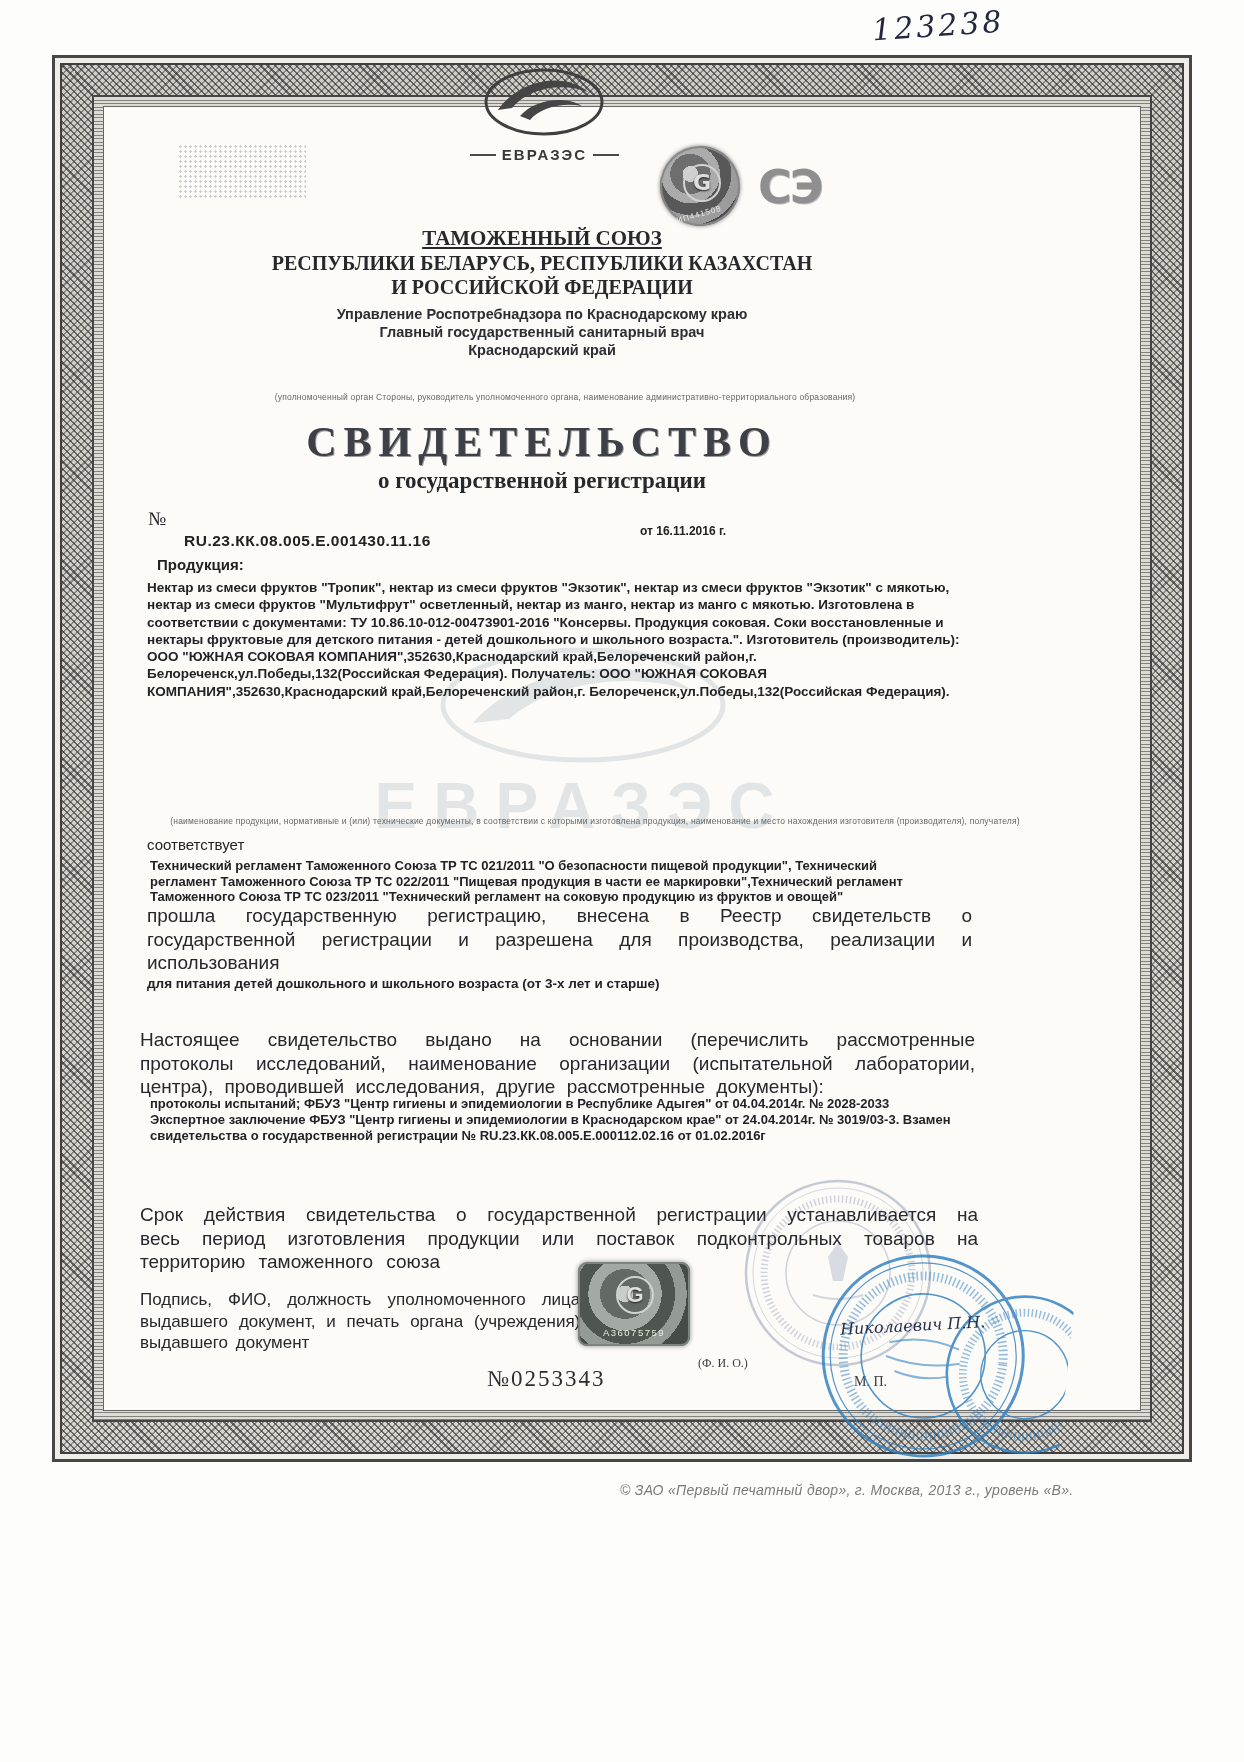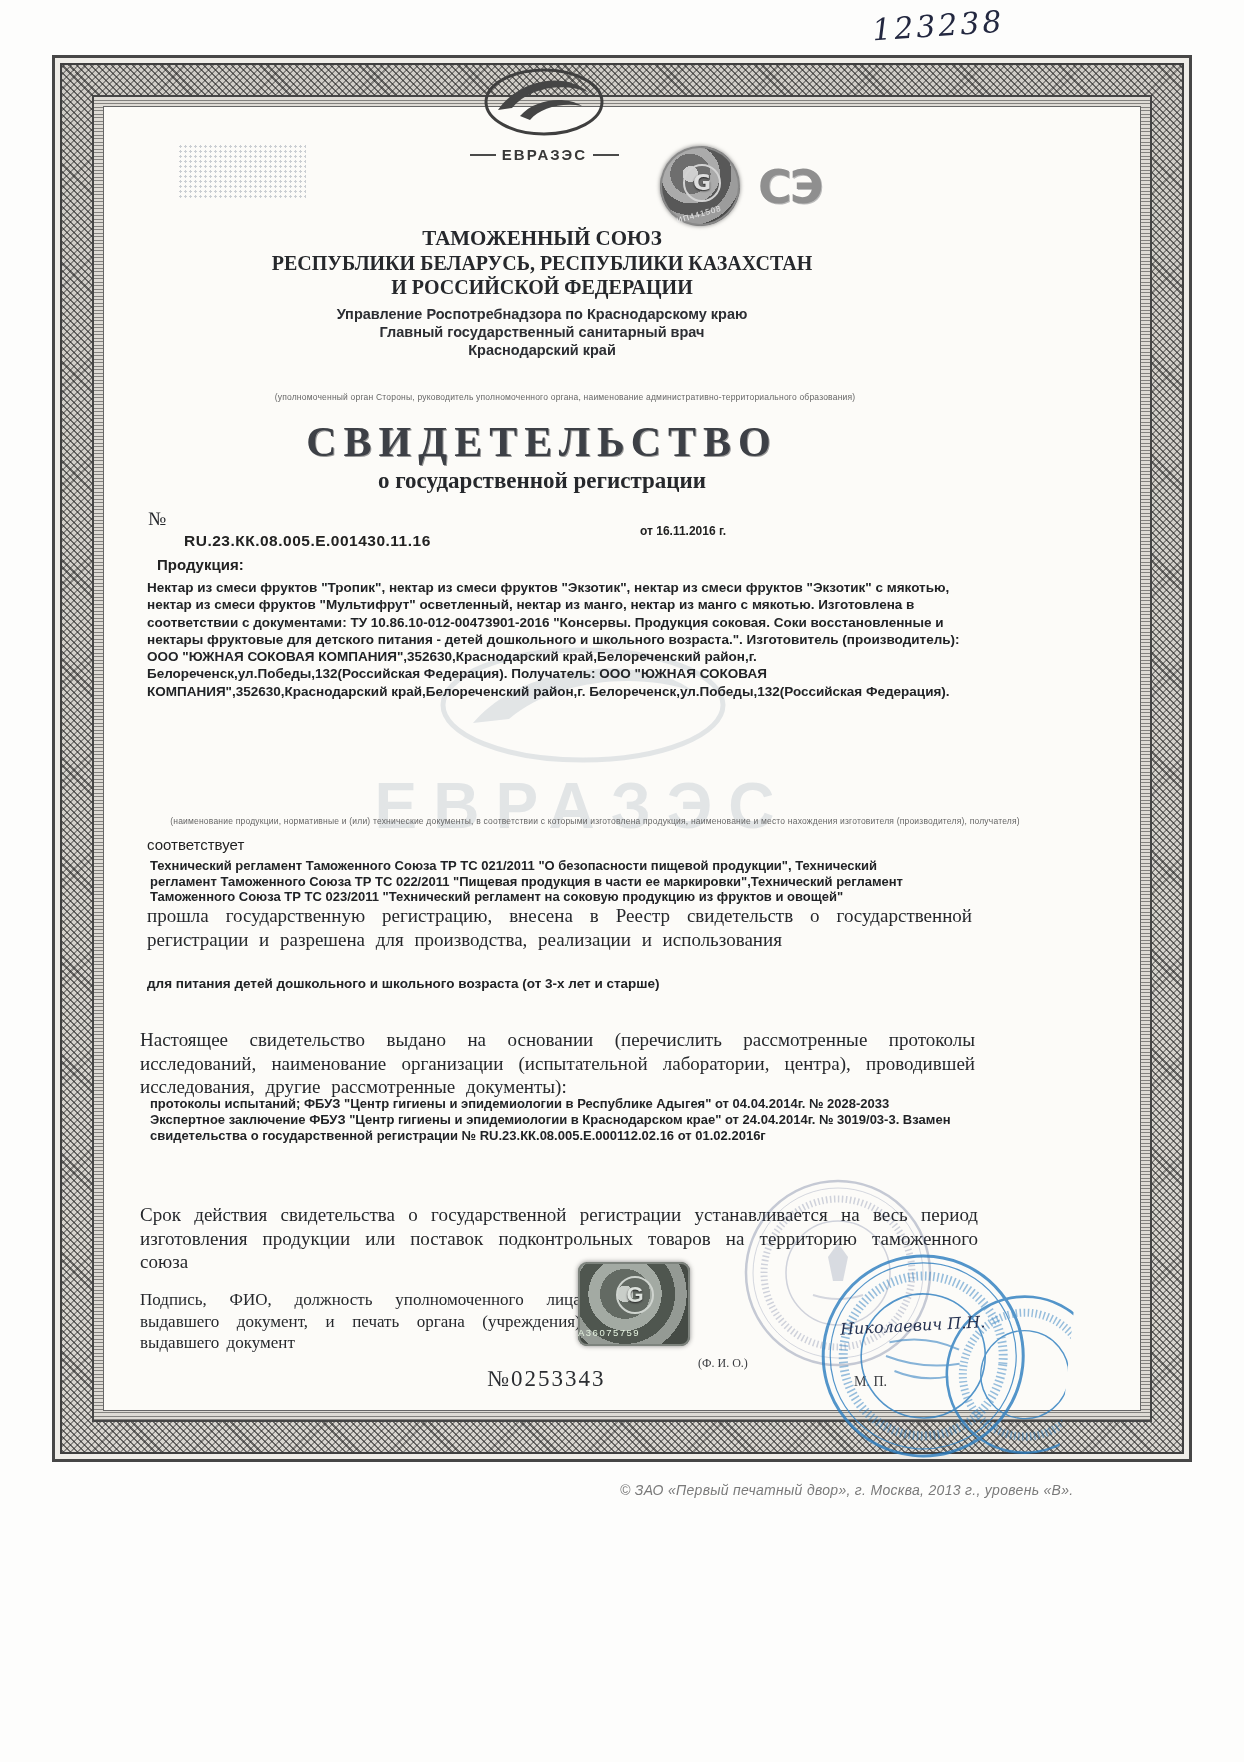--- a/index.html
+++ b/index.html
@@ -58,7 +58,7 @@
 
   
   .center-block{left:112px;width:860px;text-align:center;z-index:3;}
-  .hdr1{top:226px;font-family:"Liberation Serif",serif;font-weight:bold;font-size:21px;color:#26282c;}
+  .hdr1{top:226px;font-family:"Liberation Serif",serif;font-weight:bold;font-size:21px;color:#26282c;text-decoration:underline;}
   .hdr2{top:252px;font-family:"Liberation Serif",serif;font-weight:bold;font-size:20px;color:#26282c;}
   .hdr3{top:276px;font-family:"Liberation Serif",serif;font-weight:bold;font-size:20px;color:#26282c;}
   .auth1{top:306px;font-size:14.5px;font-weight:700;color:#2c2e33;}

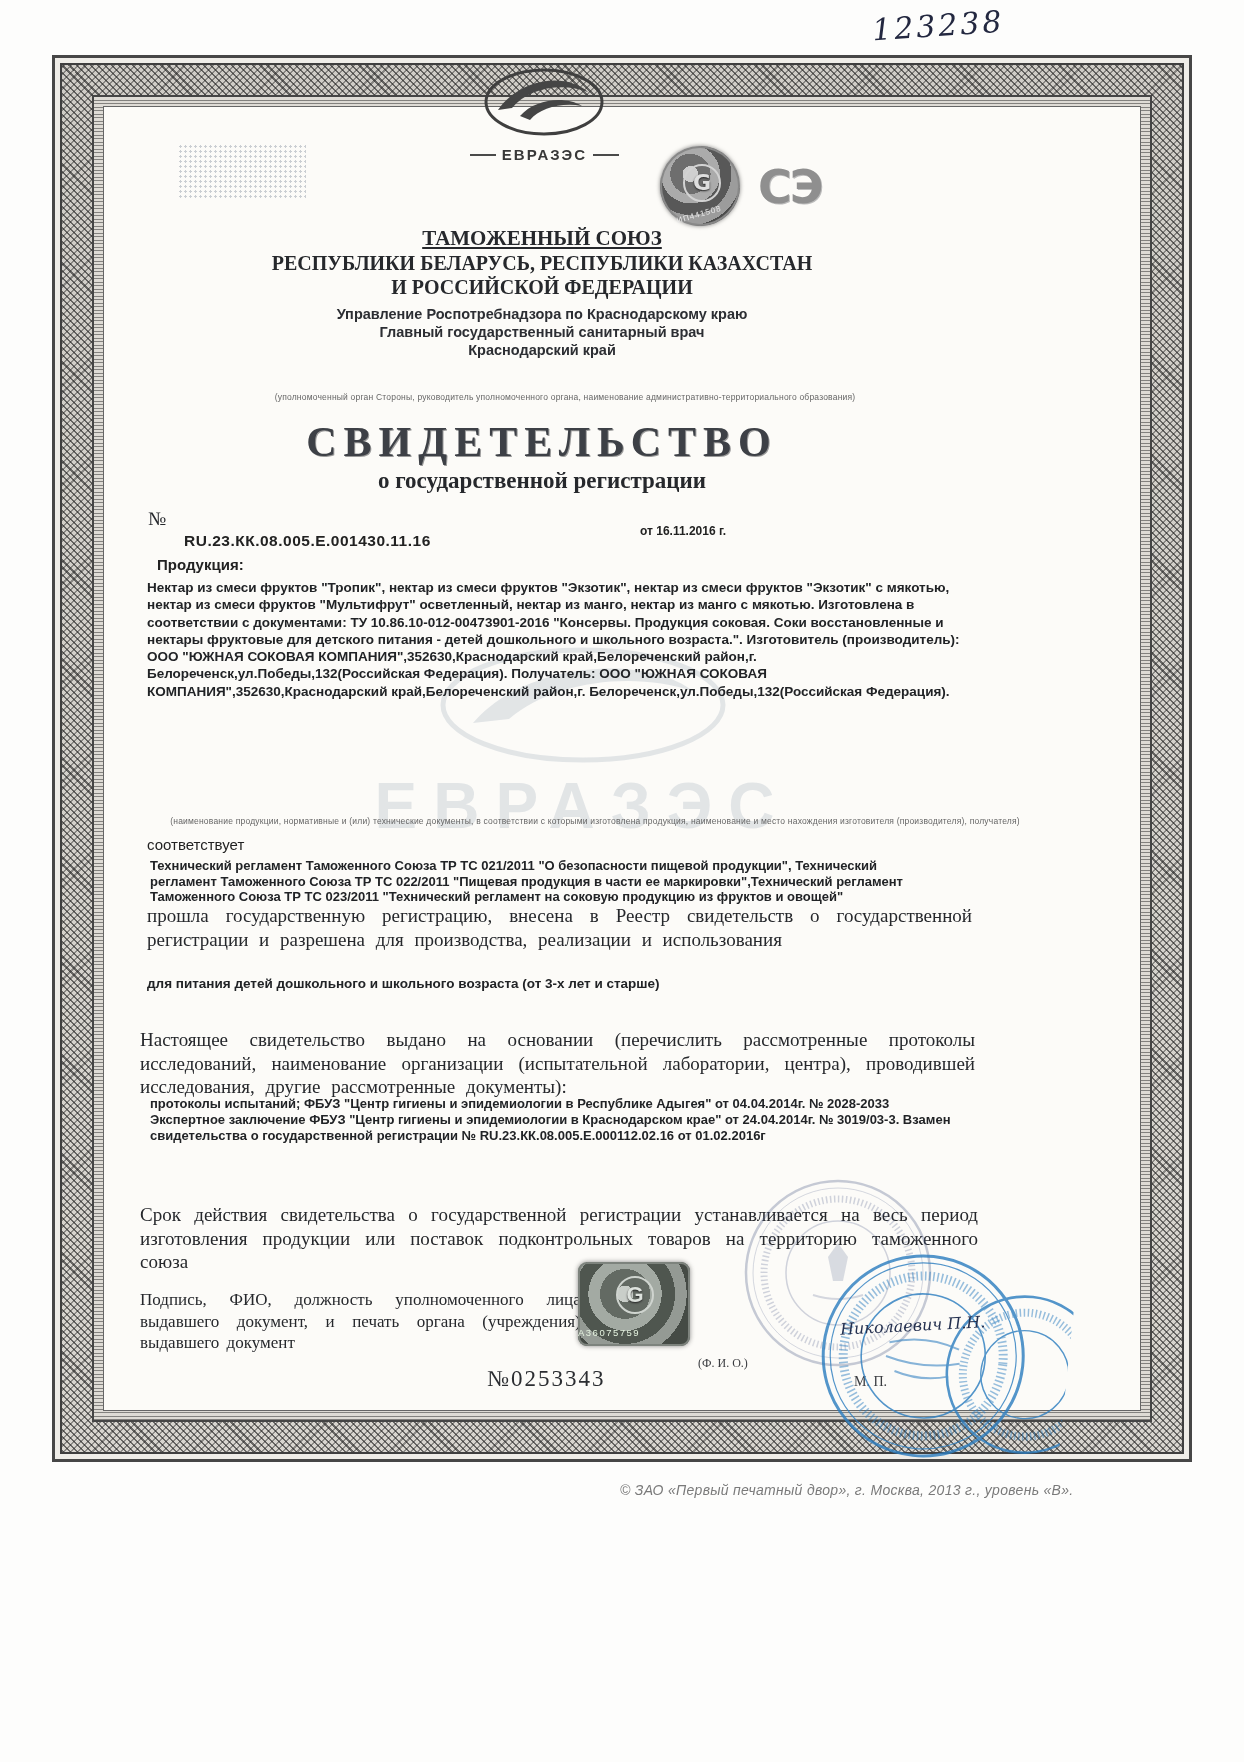--- a/index.html
+++ b/index.html
@@ -87,7 +87,7 @@
 
   .conform{left:147px;top:836px;font-size:15px;font-weight:400;color:#222;z-index:3;}
   .regs{left:150px;top:858px;width:795px;font-size:13px;line-height:15.6px;}
-  .serif-para{font-family:Liberation Serif, serif;font-size:19px;line-height:23.5px;color:#26282c;
+  .serif-para{font-family:Liberation Sans, sans-serif;font-size:19px;line-height:23.5px;color:#26282c;
     text-align:justify;word-spacing:6px;z-index:3;}
   .registered{left:147px;top:904px;width:825px;}
   .usage{left:147px;top:976px;font-size:13.5px;font-weight:600;color:#212326;z-index:3;}

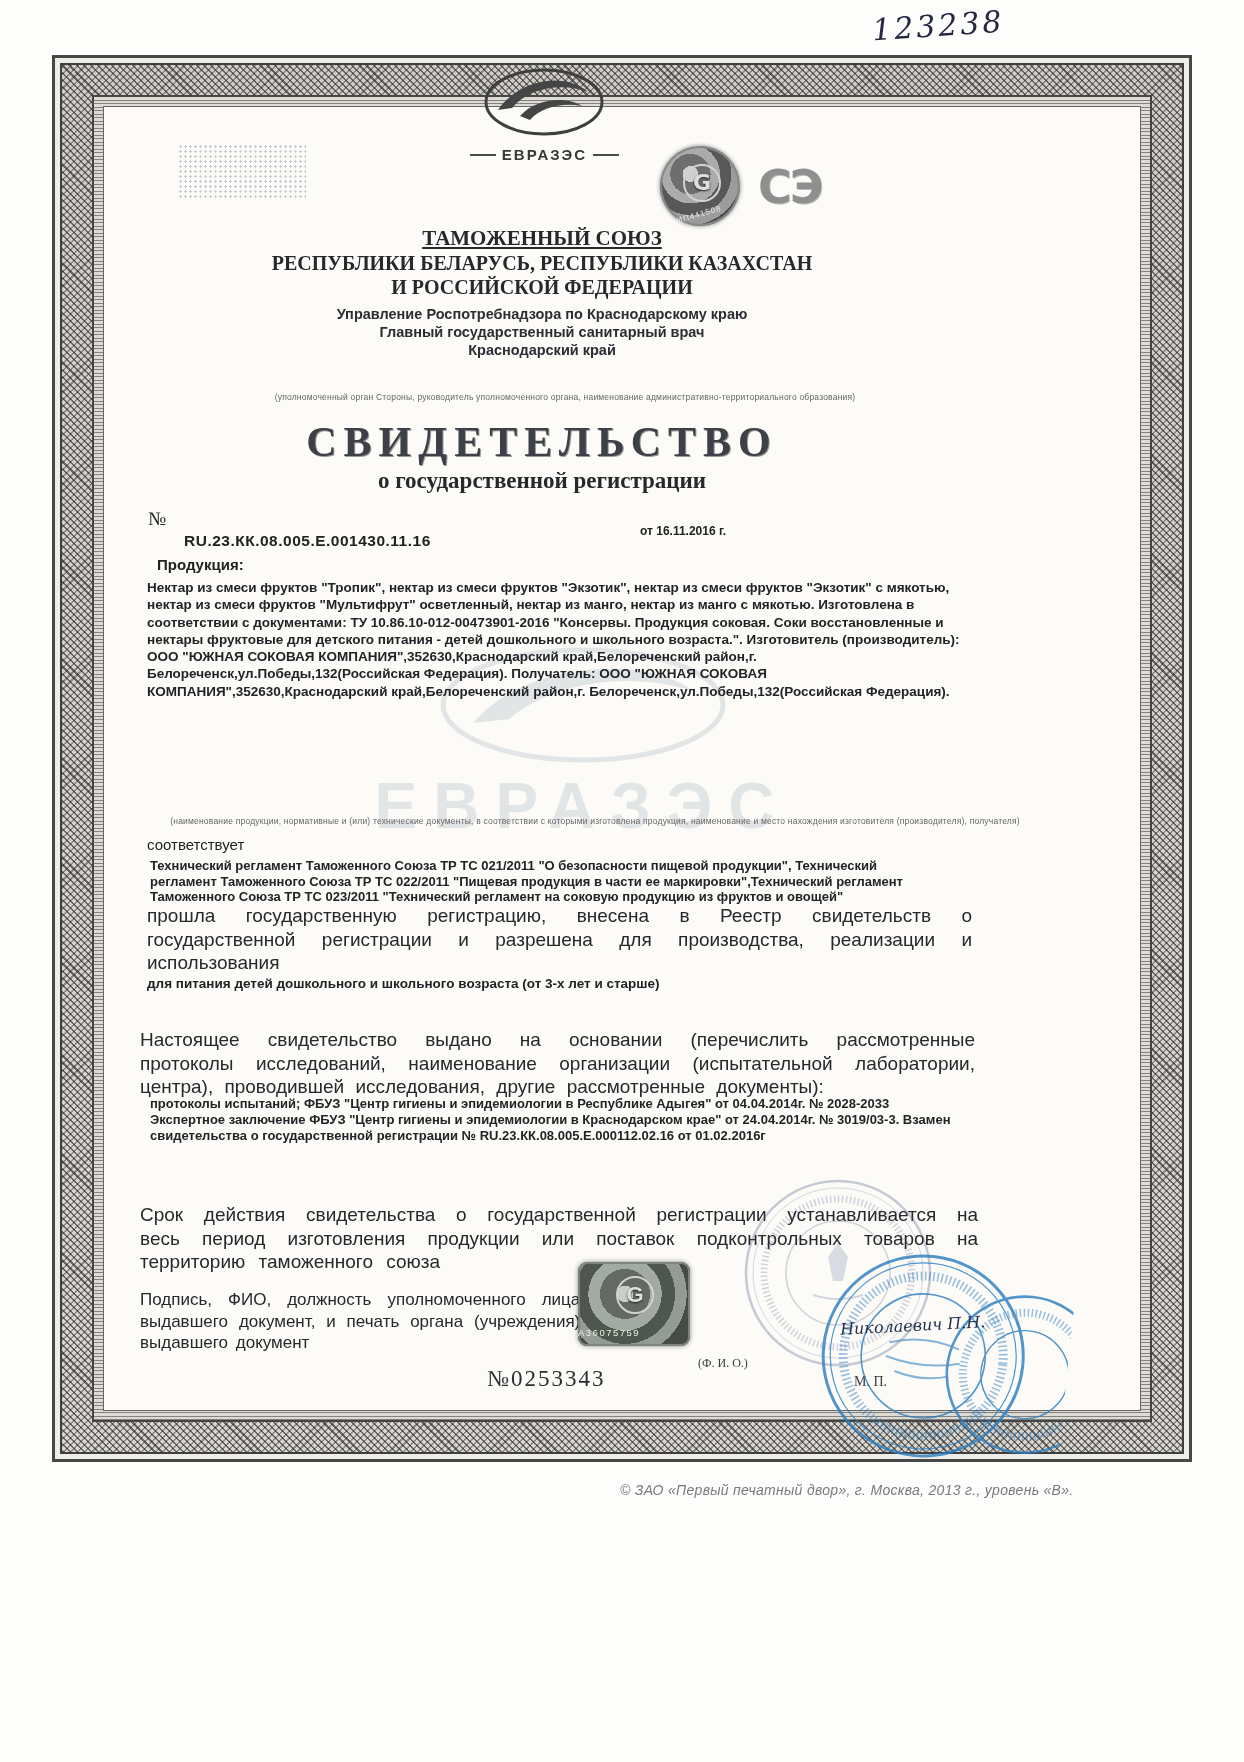--- a/index.html
+++ b/index.html
@@ -50,7 +50,7 @@
   .holo-g2{position:absolute;left:38px;top:14px;width:34px;height:34px;border:2px solid #cfd4cf;
     border-radius:50%;text-align:center;line-height:34px;font-weight:bold;font-size:22px;color:#dde2dd;
     text-shadow:0 1px 2px #222;}
-  .holo-serial2{position:absolute;bottom:8px;left:0;width:100%;text-align:left;font-size:9.5px;
+  .holo-serial2{position:absolute;bottom:8px;left:0;width:100%;text-align:center;font-size:9.5px;
     color:#e4f2df;letter-spacing:1.5px;}
 
   .se-mark{left:758px;top:160px;z-index:3;font-family:"DejaVu Sans",sans-serif;font-weight:bold;

